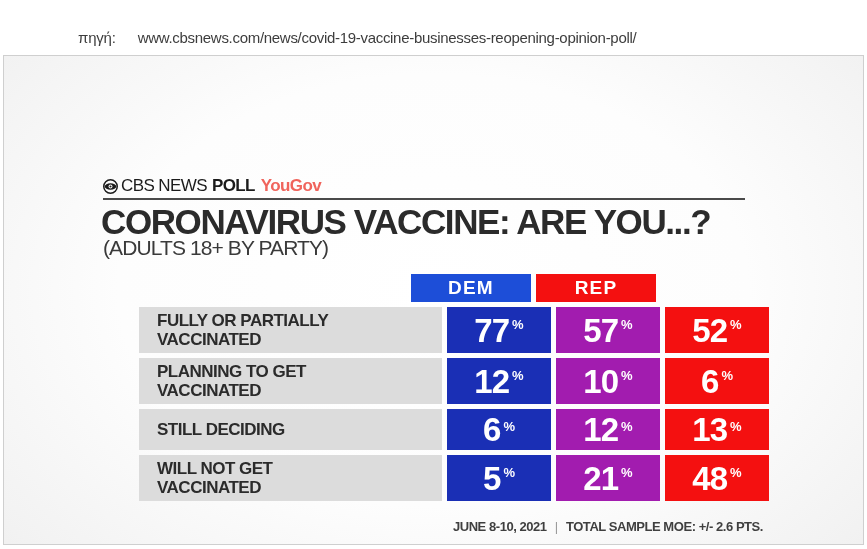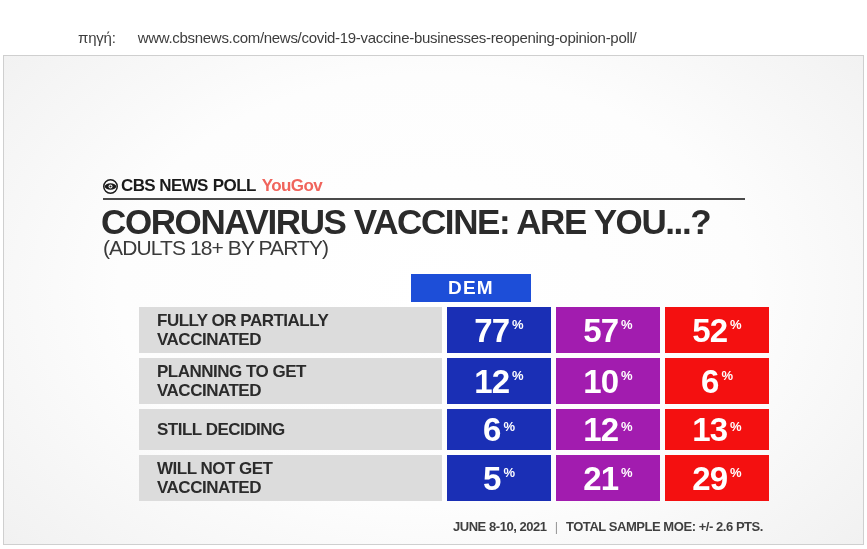--- a/index.html
+++ b/index.html
@@ -162,7 +162,7 @@
   .cbs-eye { display: block; }
   .brand-cbsnews {
     font-size: 17px;
-    font-weight: bold;
+    font-weight: normal;
     color: #1b1b1b;
     letter-spacing: -0.6px;
     margin-left: 3px;

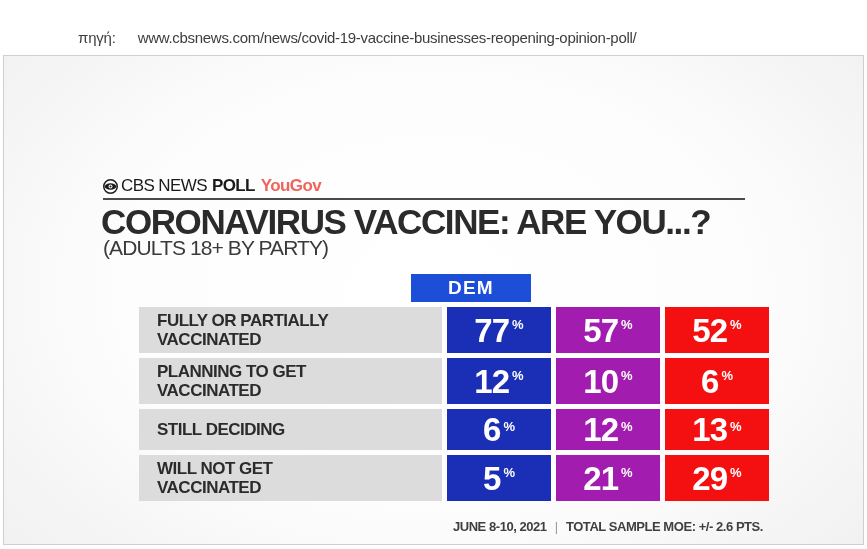--- a/index.html
+++ b/index.html
@@ -351,6 +351,7 @@
       <div class="thead-row">
         <div class="th-spacer"></div>
         <div class="th-cell th-dem">DEM</div>
+        <div class="th-cell th-rep">REP</div>
       </div>
 
       <div class="tbody-row row-tall">

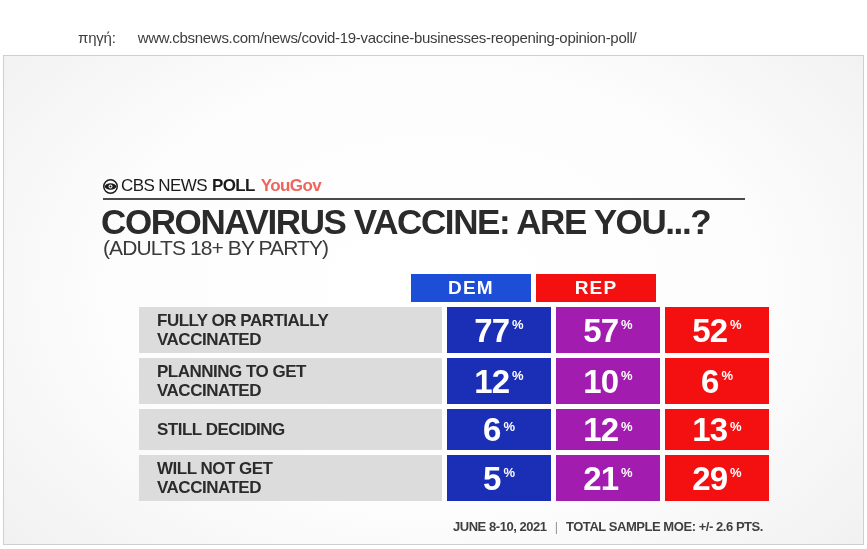--- a/index.html
+++ b/index.html
@@ -424,7 +424,7 @@
           <span class="pct">%</span>
         </div>
         <div class="td-value val-rep">
-          <span class="num">29</span>
+          <span class="num">48</span>
           <span class="pct">%</span>
         </div>
       </div>

